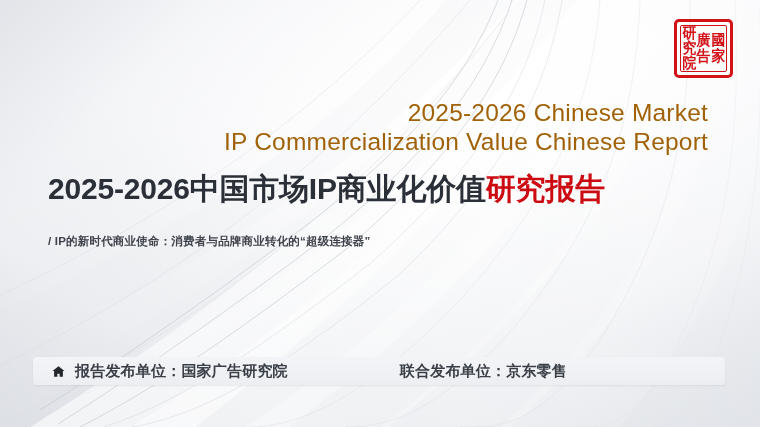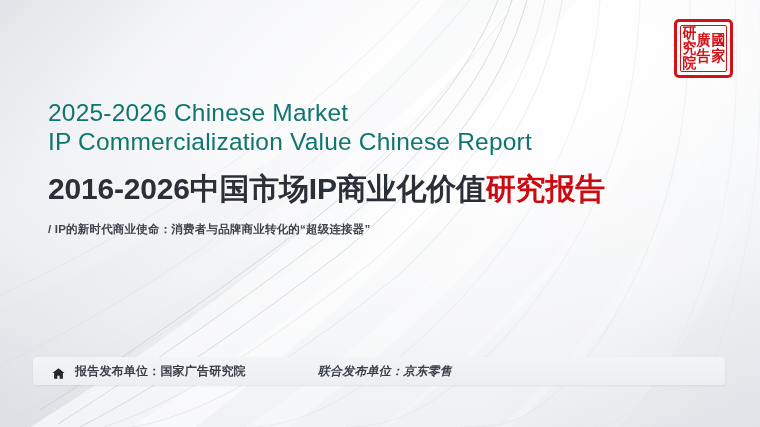--- a/index.html
+++ b/index.html
@@ -93,12 +93,13 @@
     width: 660px;
   }
   .en-title {
-    color: #0f766e;
+    color: #a16207;
     font-size: 24.5px;
     font-weight: 300;
     line-height: 29px;
     letter-spacing: 0.2px;
     white-space: nowrap;
+    text-align: right;
   }
   .cn-title {
     margin-top: 16px;

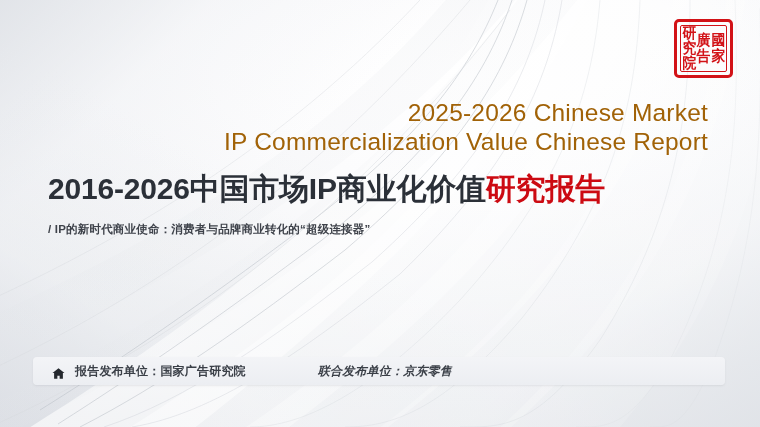--- a/index.html
+++ b/index.html
@@ -235,7 +235,7 @@
   <div class="titles">
     <div class="en-title">2025-2026 Chinese Market</div>
     <div class="en-title">IP Commercialization Value Chinese Report</div>
-    <div class="cn-title"><span>2016-2026中国市场IP商业化价值</span><span class="accent">研究报告</span></div>
+    <div class="cn-title"><span>2025-2026中国市场IP商业化价值</span><span class="accent">研究报告</span></div>
     <div class="sub-title">/ IP的新时代商业使命：消费者与品牌商业转化的“超级连接器”</div>
   </div>
 

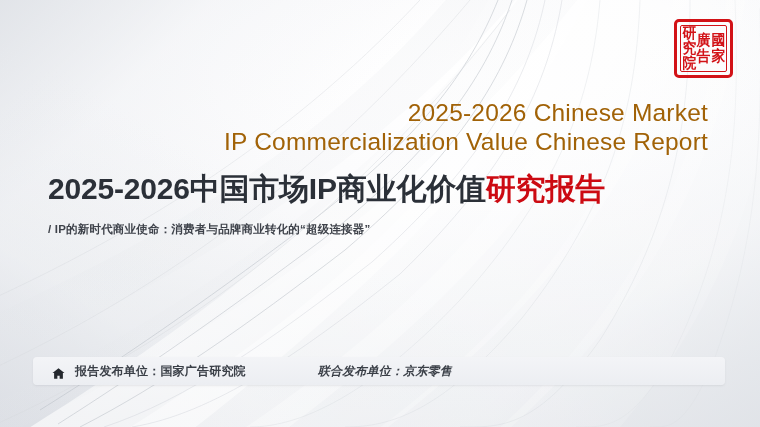--- a/index.html
+++ b/index.html
@@ -113,7 +113,7 @@
   .cn-title .accent { color: #cc0a12; margin-top: 17px; }
 
   .sub-title {
-    margin-top: 16px;
+    margin-top: 28px;
     font-size: 11.5px;
     font-weight: bold;
     color: #3e424a;

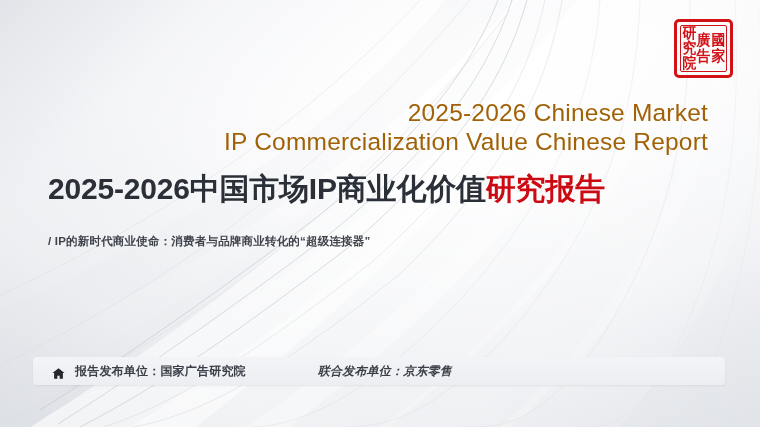--- a/index.html
+++ b/index.html
@@ -136,8 +136,8 @@
   }
   .footer-item {
     display: flex;
-    align-items: flex-end;
-    font-size: 12px;
+    align-items: center;
+    font-size: 15px;
     font-weight: bold;
     color: #3a3f47;
     letter-spacing: 0.2px;

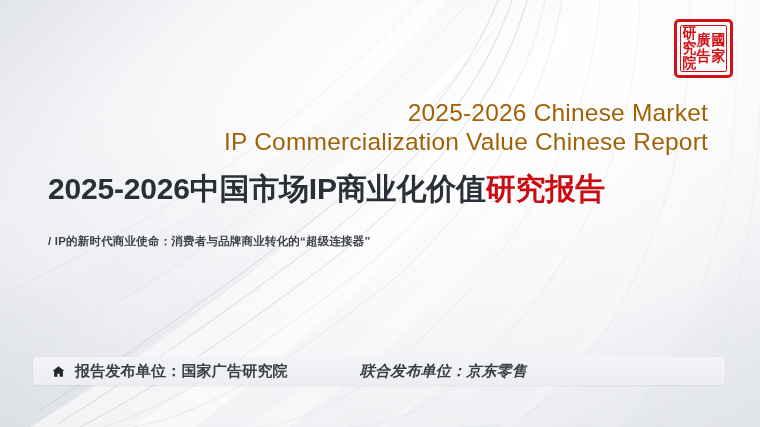--- a/index.html
+++ b/index.html
@@ -144,7 +144,7 @@
     white-space: nowrap;
   }
   .footer-item.left { margin-left: 19px; }
-  .footer-item.right { margin-left: 72px; font-style: italic; }
+  .footer-item.right { margin-left: 112px; }
   .home-icon {
     width: 13px;
     height: 13px;

